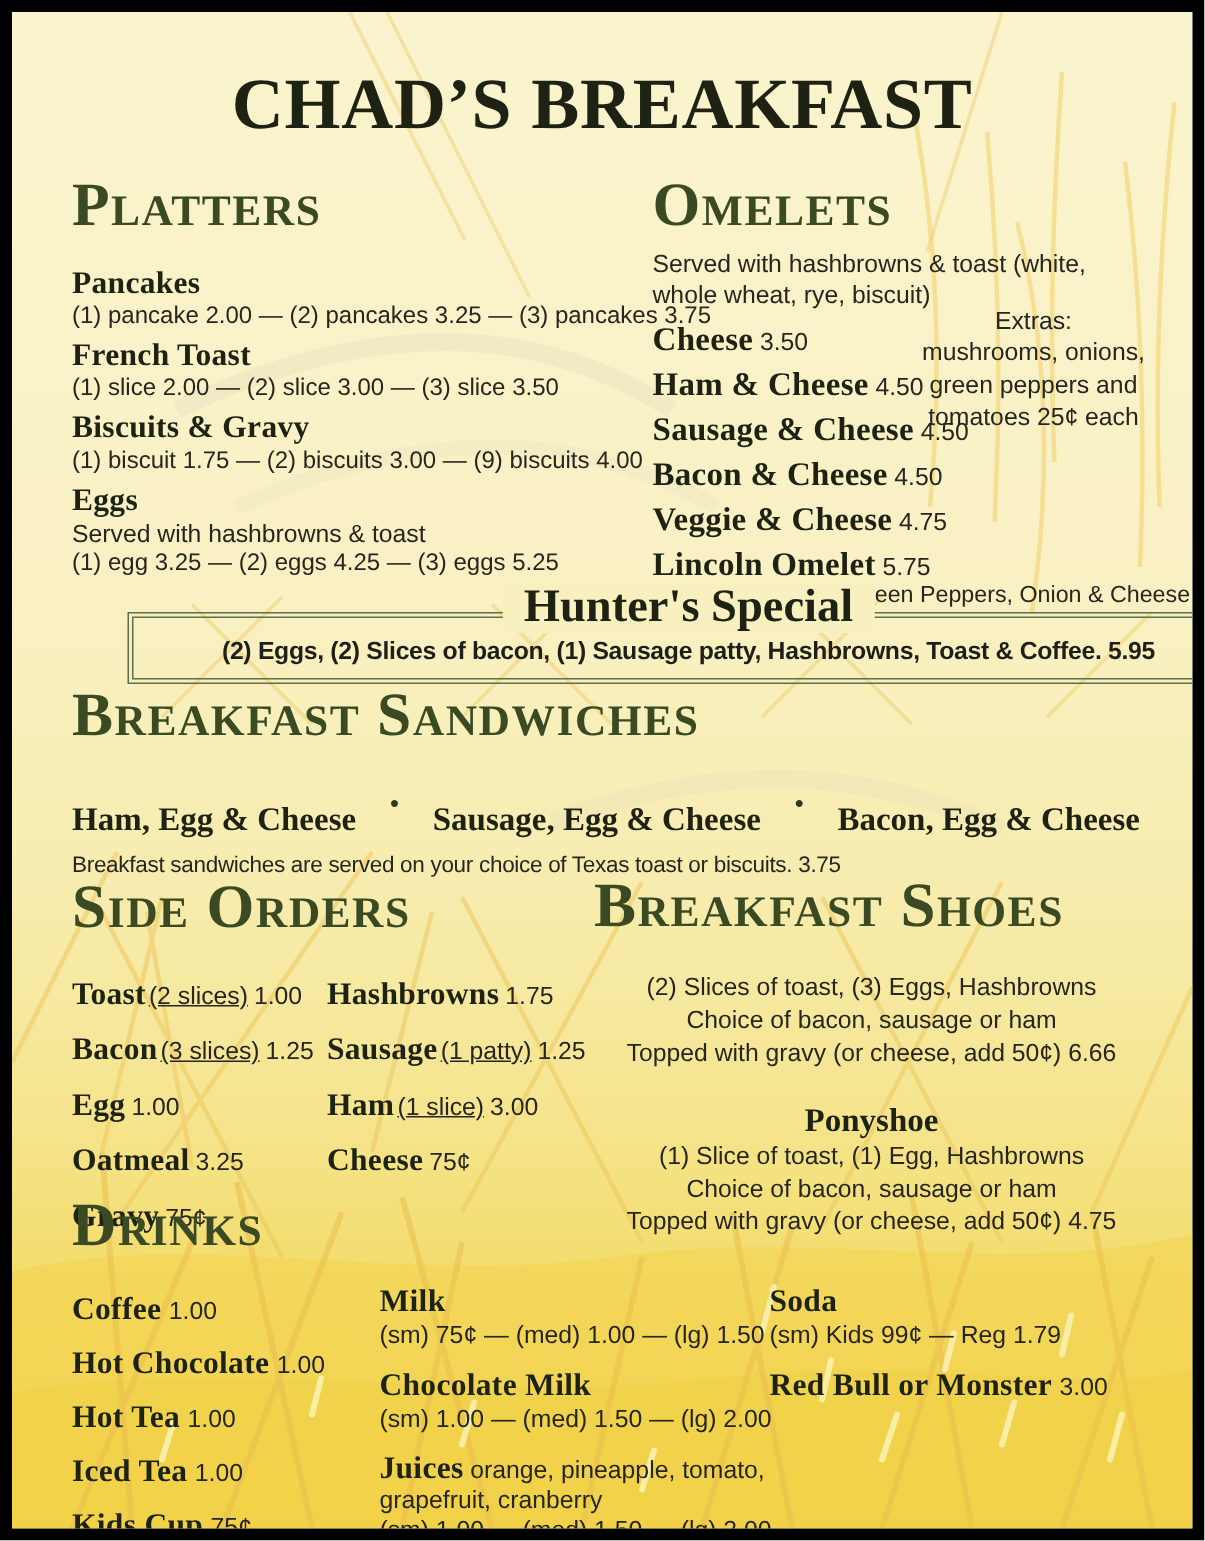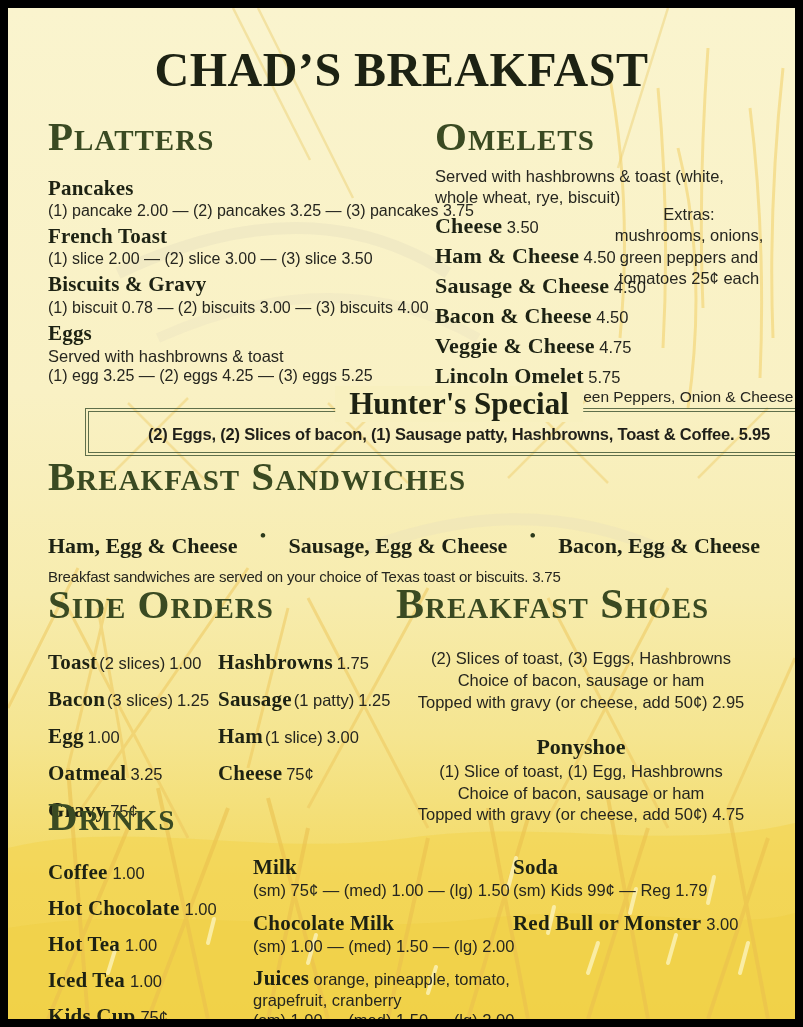--- a/index.html
+++ b/index.html
@@ -200,7 +200,7 @@
     </div>
     <div class="pitem">
       <span class="iname">Biscuits &amp; Gravy</span>
-      <div class="idetail">(1) biscuit 0.78 — (2) biscuits 3.00 — (3) biscuits 4.00</div>
+      <div class="idetail">(1) biscuit 1.75 — (2) biscuits 3.00 — (9) biscuits 4.00</div>
     </div>
     <div class="pitem">
       <span class="iname">Eggs</span>

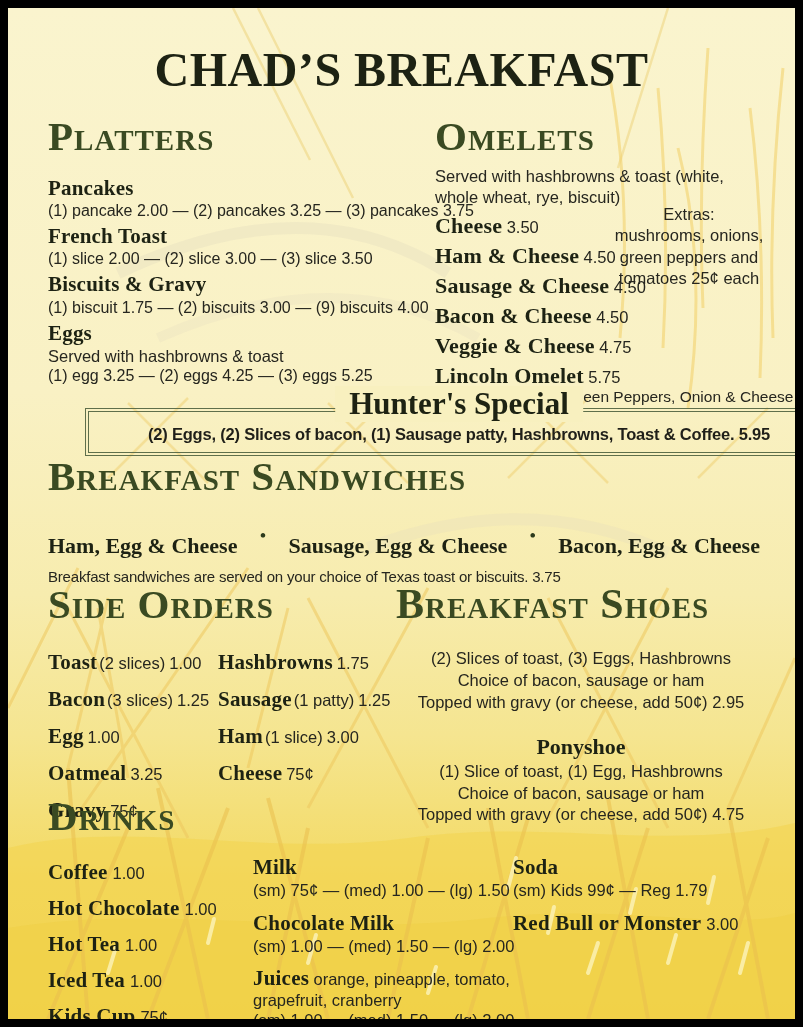--- a/index.html
+++ b/index.html
@@ -83,7 +83,7 @@
   .sidecol1 { width:170px; }
   .sidecol2 { width:184px; }
   .side-item { margin-bottom:12px; line-height:1.2; }
-  .side-item .qual { margin-left:2px; }
+  .side-item .qual { margin-left:2px;text-decoration:underline; }
   .side-item .price { margin-left:4px; }
 
   .shoes { left:388px; top:572px; width:370px; }

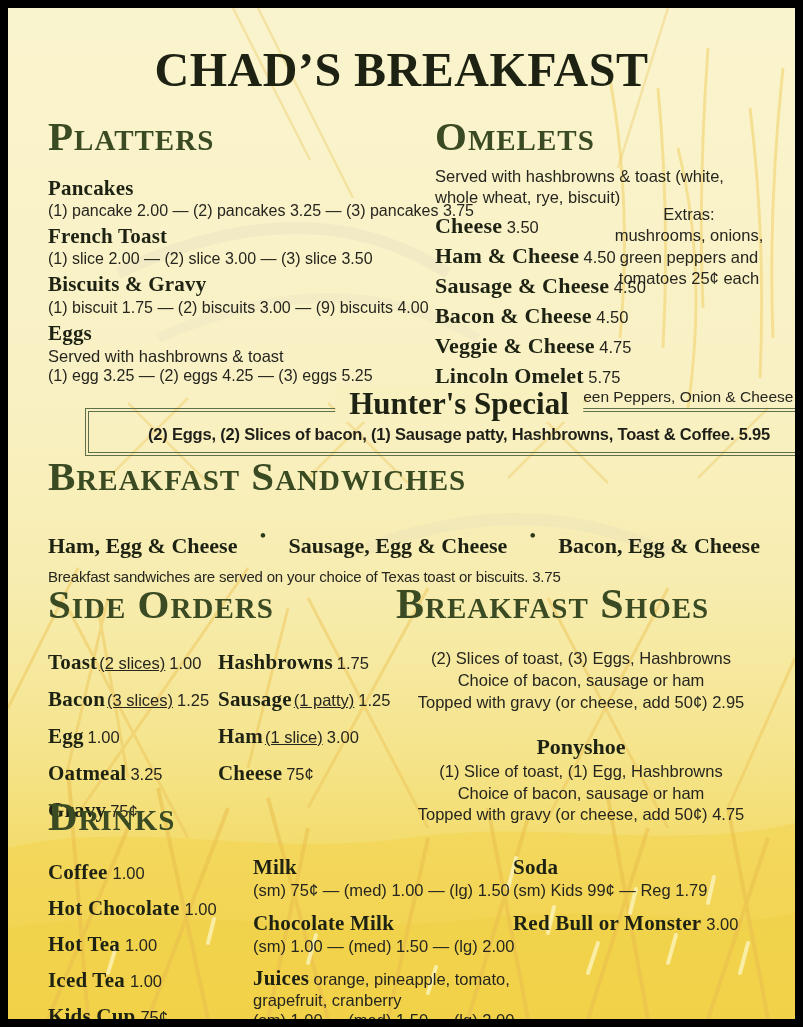--- a/index.html
+++ b/index.html
@@ -304,7 +304,7 @@
     <div class="shoe">
       <div class="shoeline">(2) Slices of toast, (3) Eggs, Hashbrowns</div>
       <div class="shoeline">Choice of bacon, sausage or ham</div>
-      <div class="shoeline">Topped with gravy (or cheese, add 50¢) 2.95</div>
+      <div class="shoeline">Topped with gravy (or cheese, add 50¢) 6.66</div>
     </div>
     <div class="shoe">
       <div class="shoename">Ponyshoe</div>

